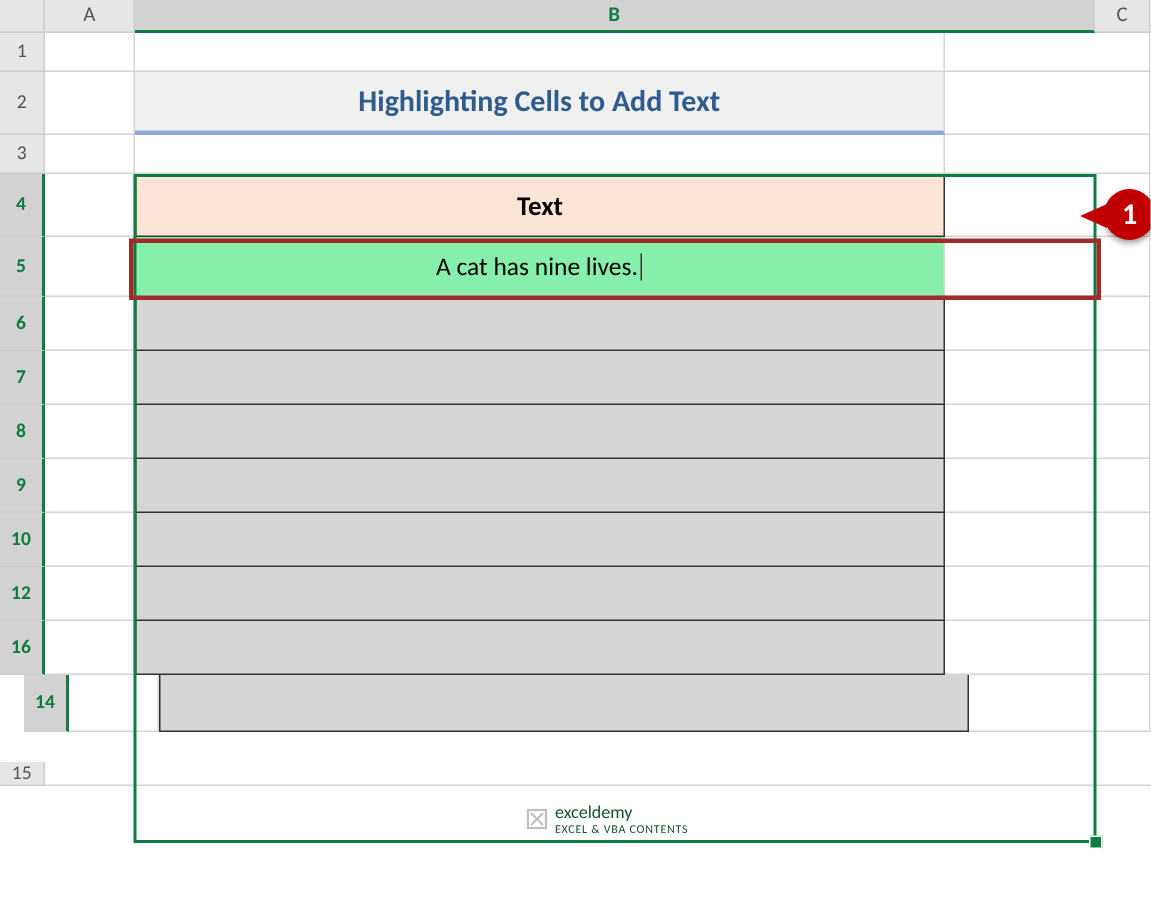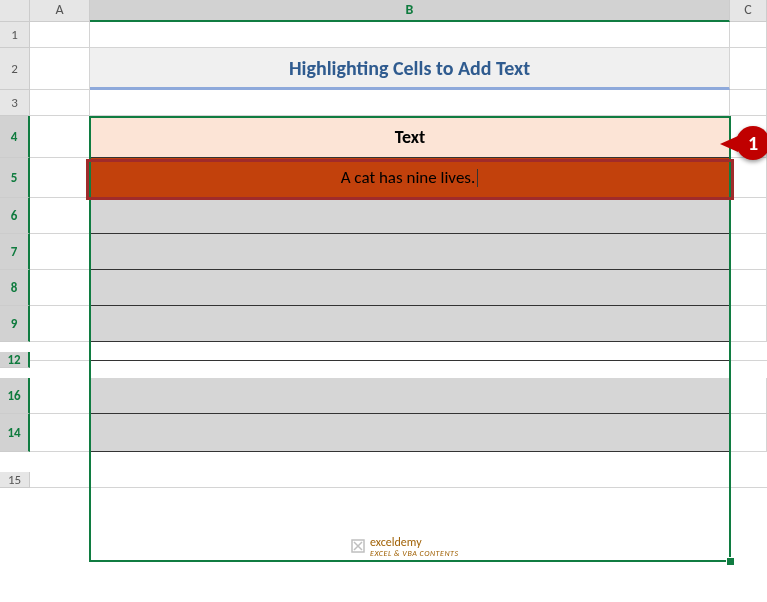--- a/index.html
+++ b/index.html
@@ -16,7 +16,7 @@
   .rh.sel { background: #d2d2d2; border-right: 2px solid #107c41; color: #0f7b3e; font-weight: bold; }
   .cell { border-right: 1px solid #d4d4d4; border-bottom: 1px solid #d4d4d4; box-sizing: border-box; }
   .cA { width: 60px; background: #fff; }
-  .cB { width: 640px; background: #fff; }
+  .cB { width: 540px; background: #fff; }
   .cC { flex: 1; background: #fff; }
 
   .r1 { height: 26px; }

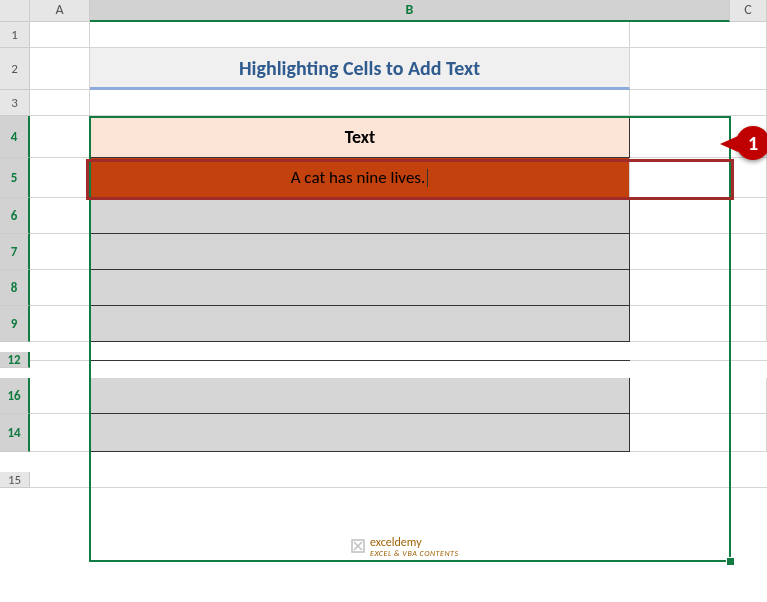--- a/index.html
+++ b/index.html
@@ -37,7 +37,7 @@
 
   .title-cell { background: #f0f0f0; color: #2f5b8f; font-weight: bold; font-size: 20px; display: flex; align-items: center; justify-content: center; border-bottom: 3px solid #8ea9db; }
   .header-cell { background: #fce4d6; border: 1px solid #333; font-weight: bold; font-size: 18px; display: flex; align-items: center; justify-content: center; }
-  .edit-cell { background: #c2410c; display: flex; align-items: center; justify-content: center; font-size: 17px; position: relative; }
+  .edit-cell { background: #86efac; display: flex; align-items: center; justify-content: center; font-size: 17px; position: relative; }
   .sel-cell { background: #d6d6d6; border-left: 1px solid #333; border-right: 1px solid #333; border-bottom: 1px solid #333; }
 
   .selection-border { position: absolute; border: 2px solid #107c41; pointer-events: none; box-sizing: border-box; }

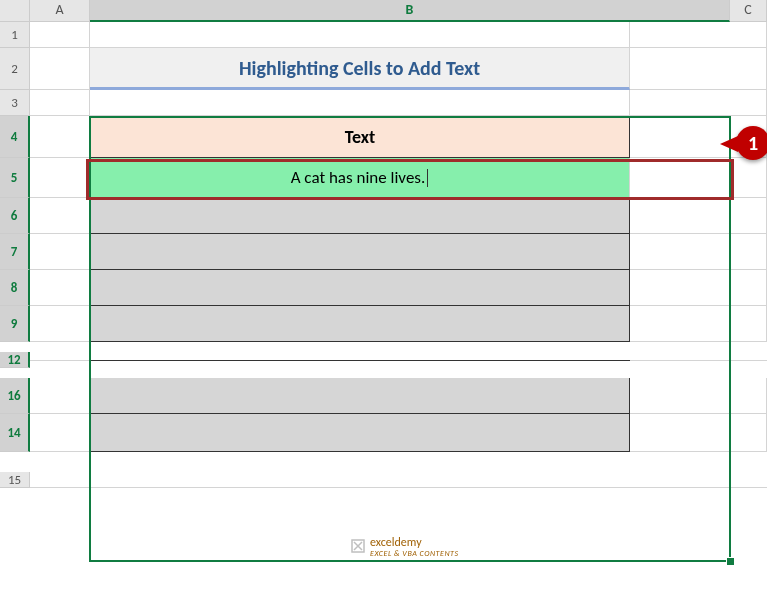--- a/index.html
+++ b/index.html
@@ -129,6 +129,12 @@
     <div class="cell cB sel-cell"></div>
     <div class="cell cC"></div>
   </div>
+  <div class="row r10">
+    <div class="rh sel">10</div>
+    <div class="cell cA"></div>
+    <div class="cell cB sel-cell"></div>
+    <div class="cell cC"></div>
+  </div>
   <div class="row r12">
     <div class="rh sel">12</div>
     <div class="cell cA"></div>

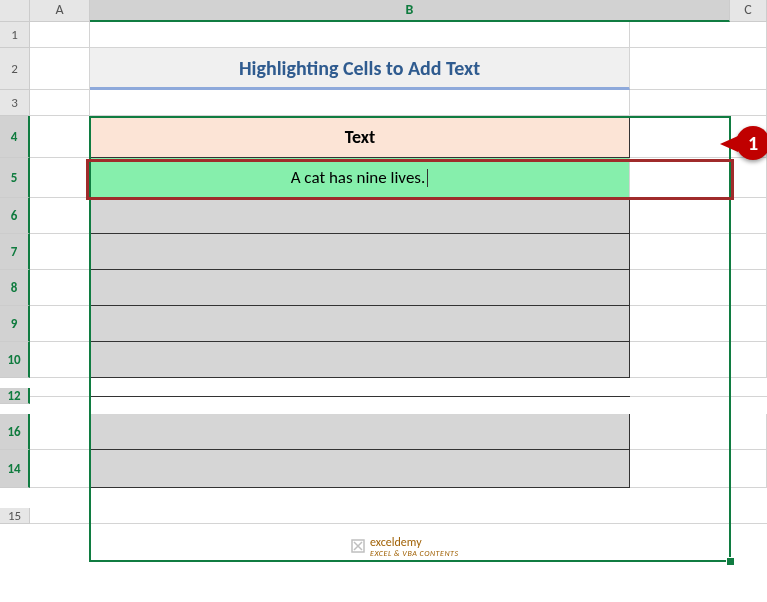--- a/index.html
+++ b/index.html
@@ -30,7 +30,7 @@
   .r9 { height: 36px; }
   .r10 { height: 36px; }
   .r11 { height: 36px; }
-  .r12 { height: 36px; align-items: center; }
+  .r12 { height: 36px; }
   .r13 { height: 36px; }
   .r14 { height: 38px; }
   .r15 { height: 36px; align-items: flex-end; }

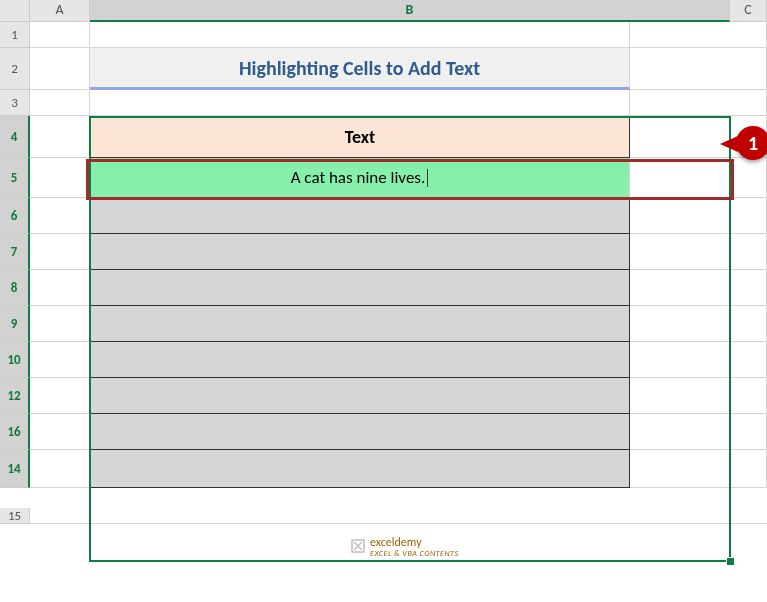--- a/index.html
+++ b/index.html
@@ -32,7 +32,7 @@
   .r11 { height: 36px; }
   .r12 { height: 36px; }
   .r13 { height: 36px; }
-  .r14 { height: 38px; }
+  .r14 { height: 38px; margin-left: 16px; }
   .r15 { height: 36px; align-items: flex-end; }
 
   .title-cell { background: #f0f0f0; color: #2f5b8f; font-weight: bold; font-size: 20px; display: flex; align-items: center; justify-content: center; border-bottom: 3px solid #8ea9db; }

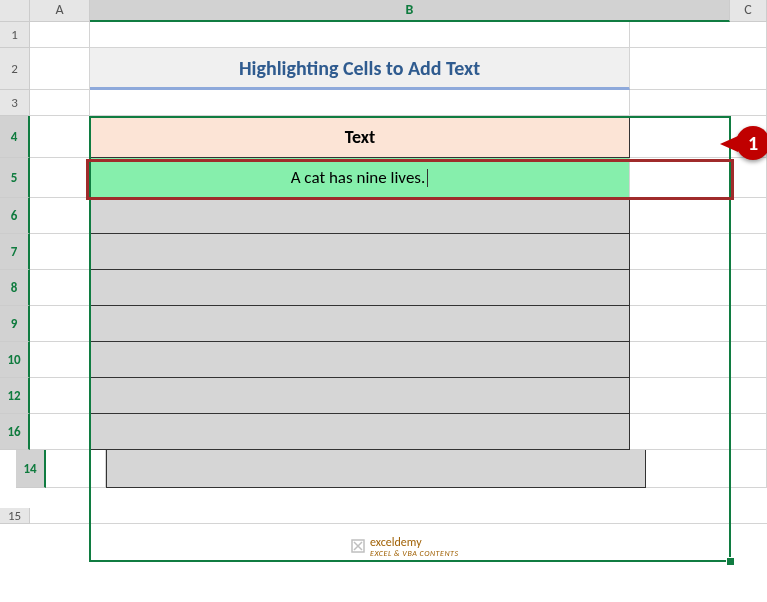--- a/index.html
+++ b/index.html
@@ -47,7 +47,7 @@
   .callout { position: absolute; width: 34px; height: 34px; background: #c00000; border-radius: 50%; color: #fff; font-weight: bold; font-size: 20px; display: flex; align-items: center; justify-content: center; box-shadow: 0 2px 4px rgba(0,0,0,0.4); }
   .callout::before { content: ""; position: absolute; left: -16px; top: 10px; width: 0; height: 0; border-top: 8px solid transparent; border-bottom: 8px solid transparent; border-right: 18px solid #c00000; }
 
-  .watermark { position: absolute; font-size: 12px; color: #a16207; display: flex; align-items: center; gap: 4px; pointer-events: none; }
+  .watermark { position: absolute; font-size: 12px; color: #14532d; display: flex; align-items: center; gap: 4px; pointer-events: none; }
   .watermark .wm-sub { font-size: 8px; letter-spacing: 0.5px; display: block; line-height: 1; font-style: italic; }
   .cursor-blink { display: inline-block; width: 1px; height: 18px; background: #333; vertical-align: middle; margin-left: 2px; }
 </style>

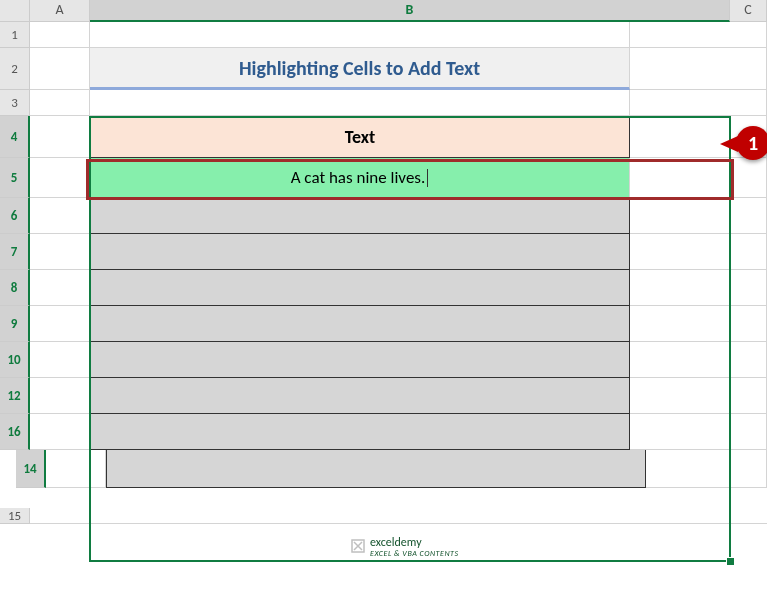--- a/index.html
+++ b/index.html
@@ -48,7 +48,7 @@
   .callout::before { content: ""; position: absolute; left: -16px; top: 10px; width: 0; height: 0; border-top: 8px solid transparent; border-bottom: 8px solid transparent; border-right: 18px solid #c00000; }
 
   .watermark { position: absolute; font-size: 12px; color: #14532d; display: flex; align-items: center; gap: 4px; pointer-events: none; }
-  .watermark .wm-sub { font-size: 8px; letter-spacing: 0.5px; display: block; line-height: 1; font-style: italic; }
+  .watermark .wm-sub { font-size: 8px; letter-spacing: 0.5px; display: block; line-height: 1; }
   .cursor-blink { display: inline-block; width: 1px; height: 18px; background: #333; vertical-align: middle; margin-left: 2px; }
 </style>
 </head>

